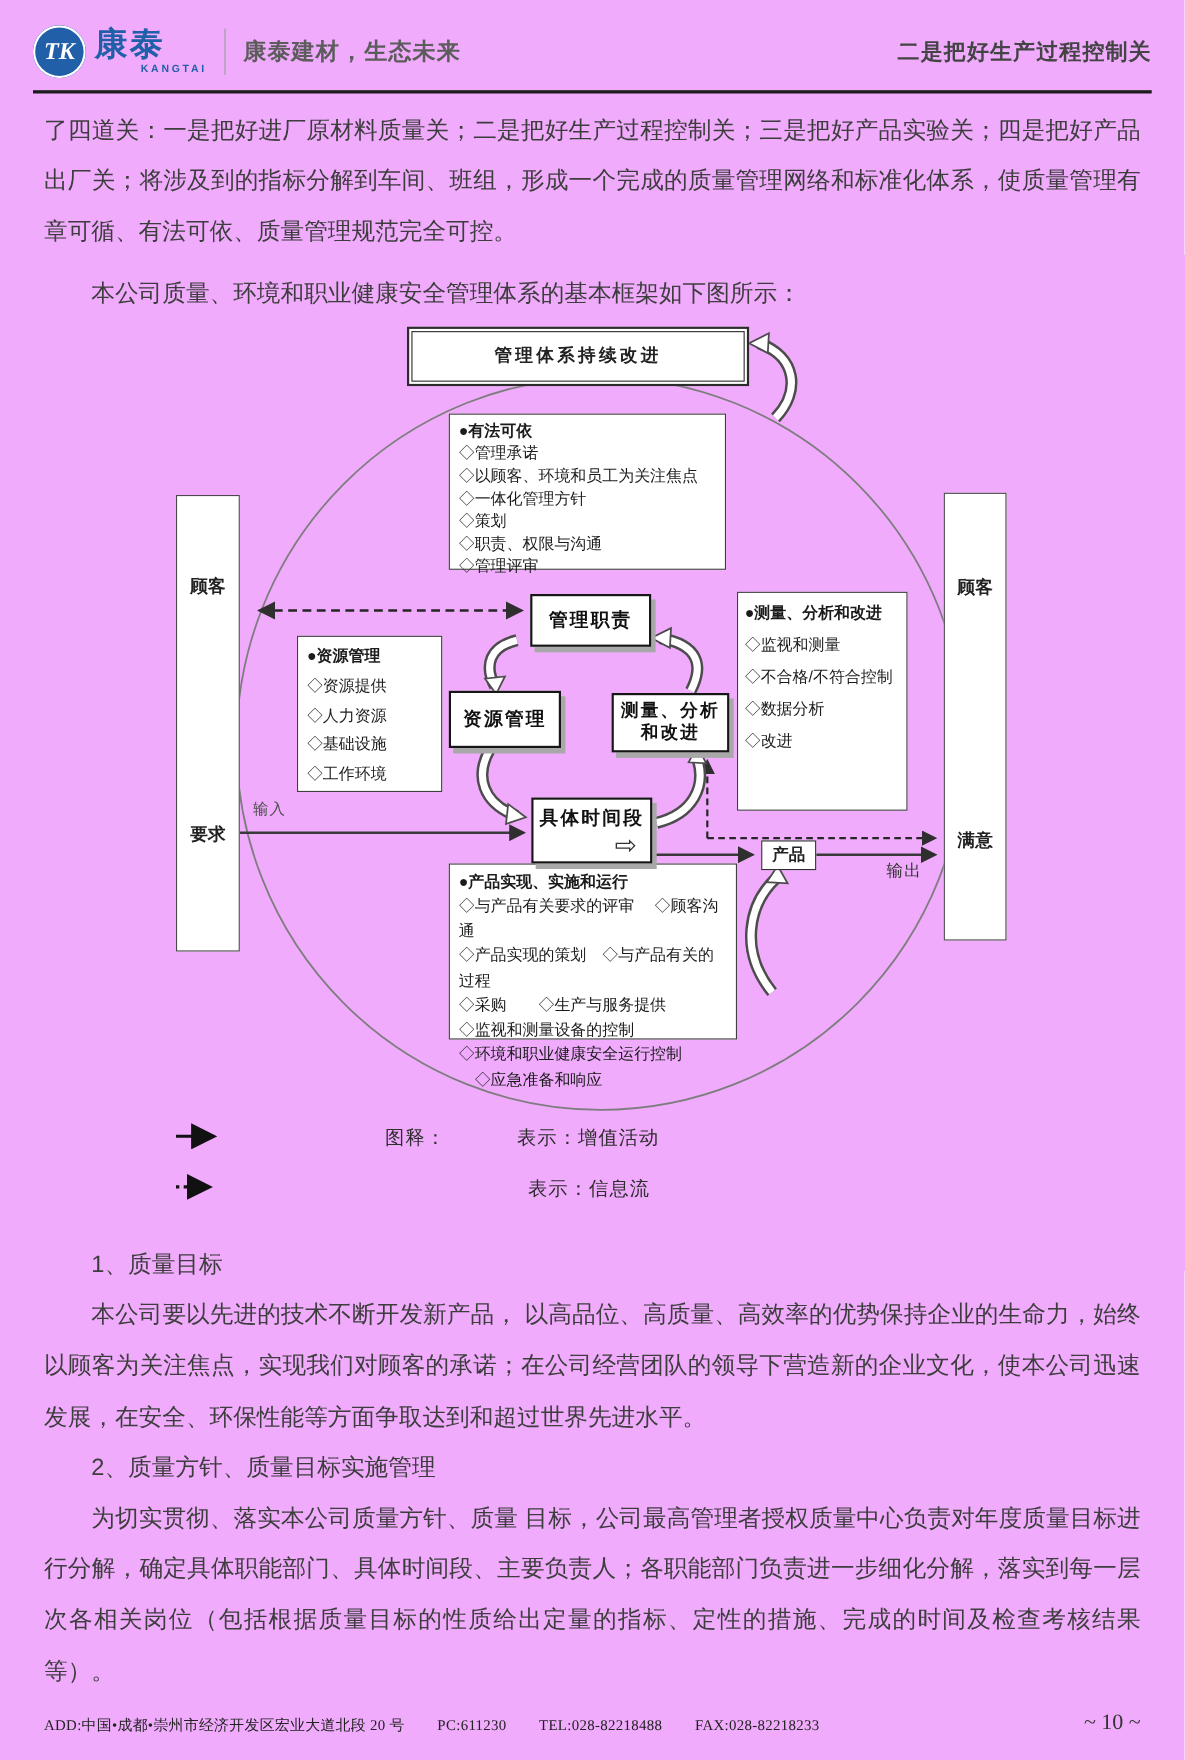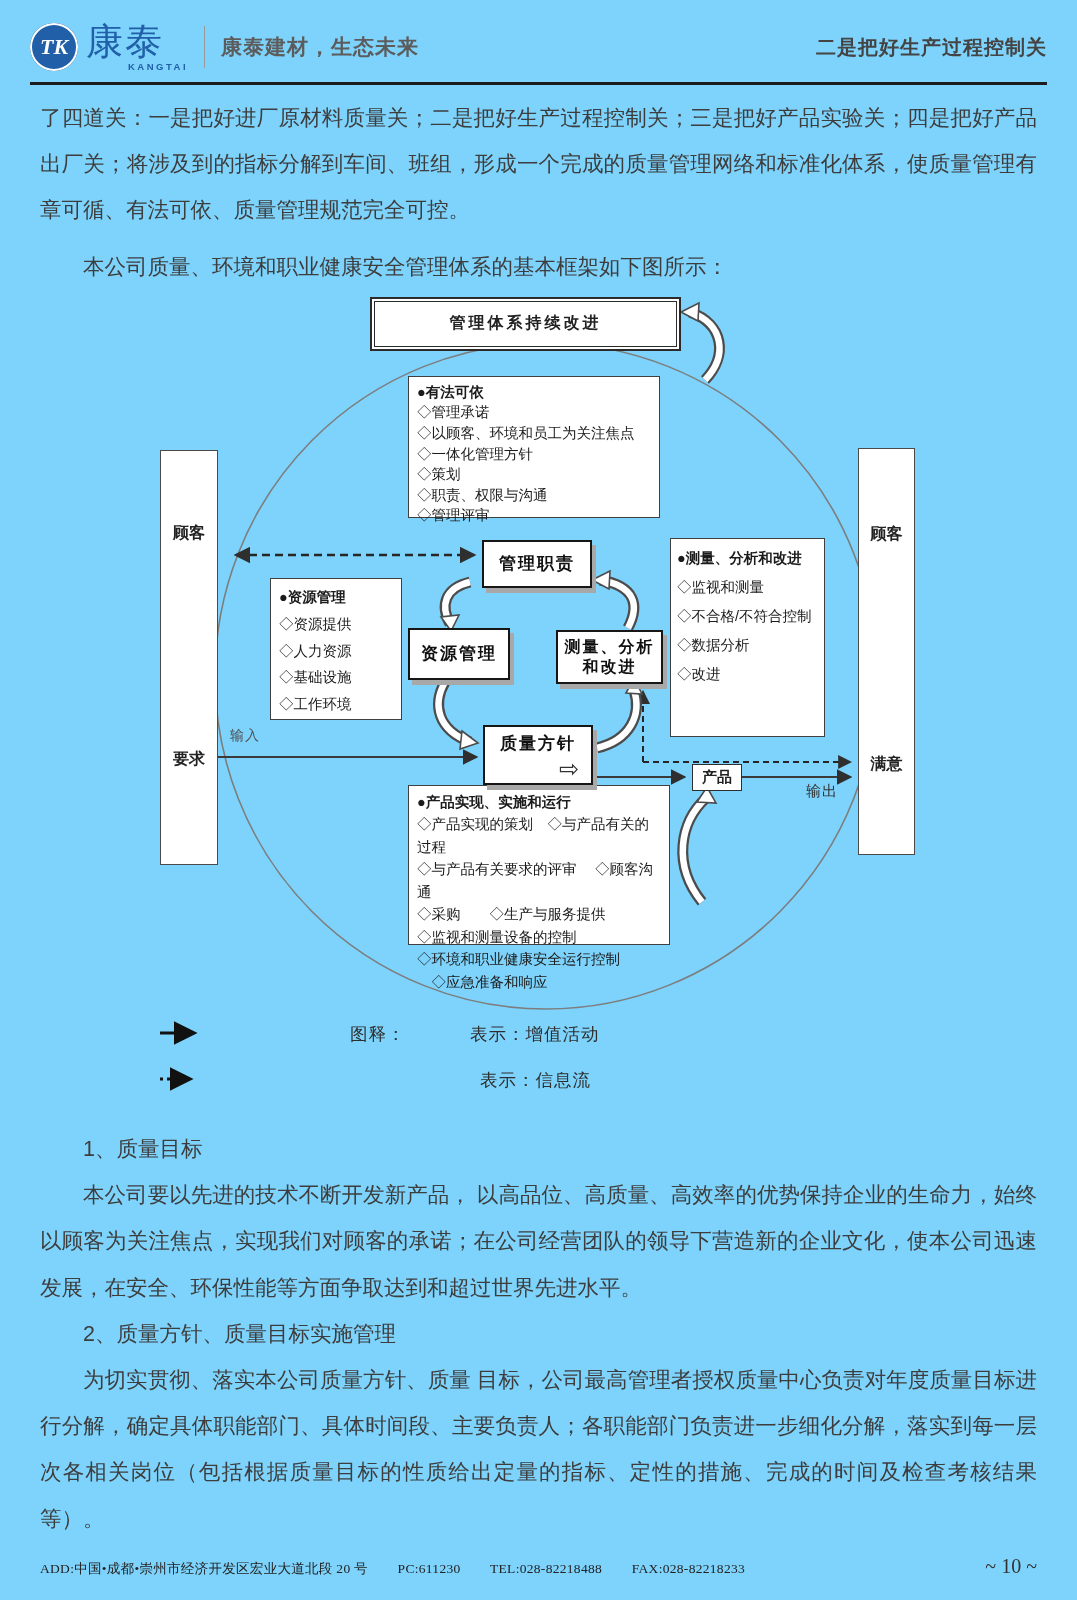--- a/index.html
+++ b/index.html
@@ -3,7 +3,7 @@
 <meta charset="utf-8">
 <style>
   html,body{margin:0;padding:0;background:#ffffff;}
-  .page{position:relative;width:1077px;height:1600px;background:#7dd3fc;overflow:hidden;
+  .page{position:relative;width:1077px;height:1600px;background:#f0abfc;overflow:hidden;
         font-family:"Liberation Sans", sans-serif;color:#3c3c3c;}
 
   

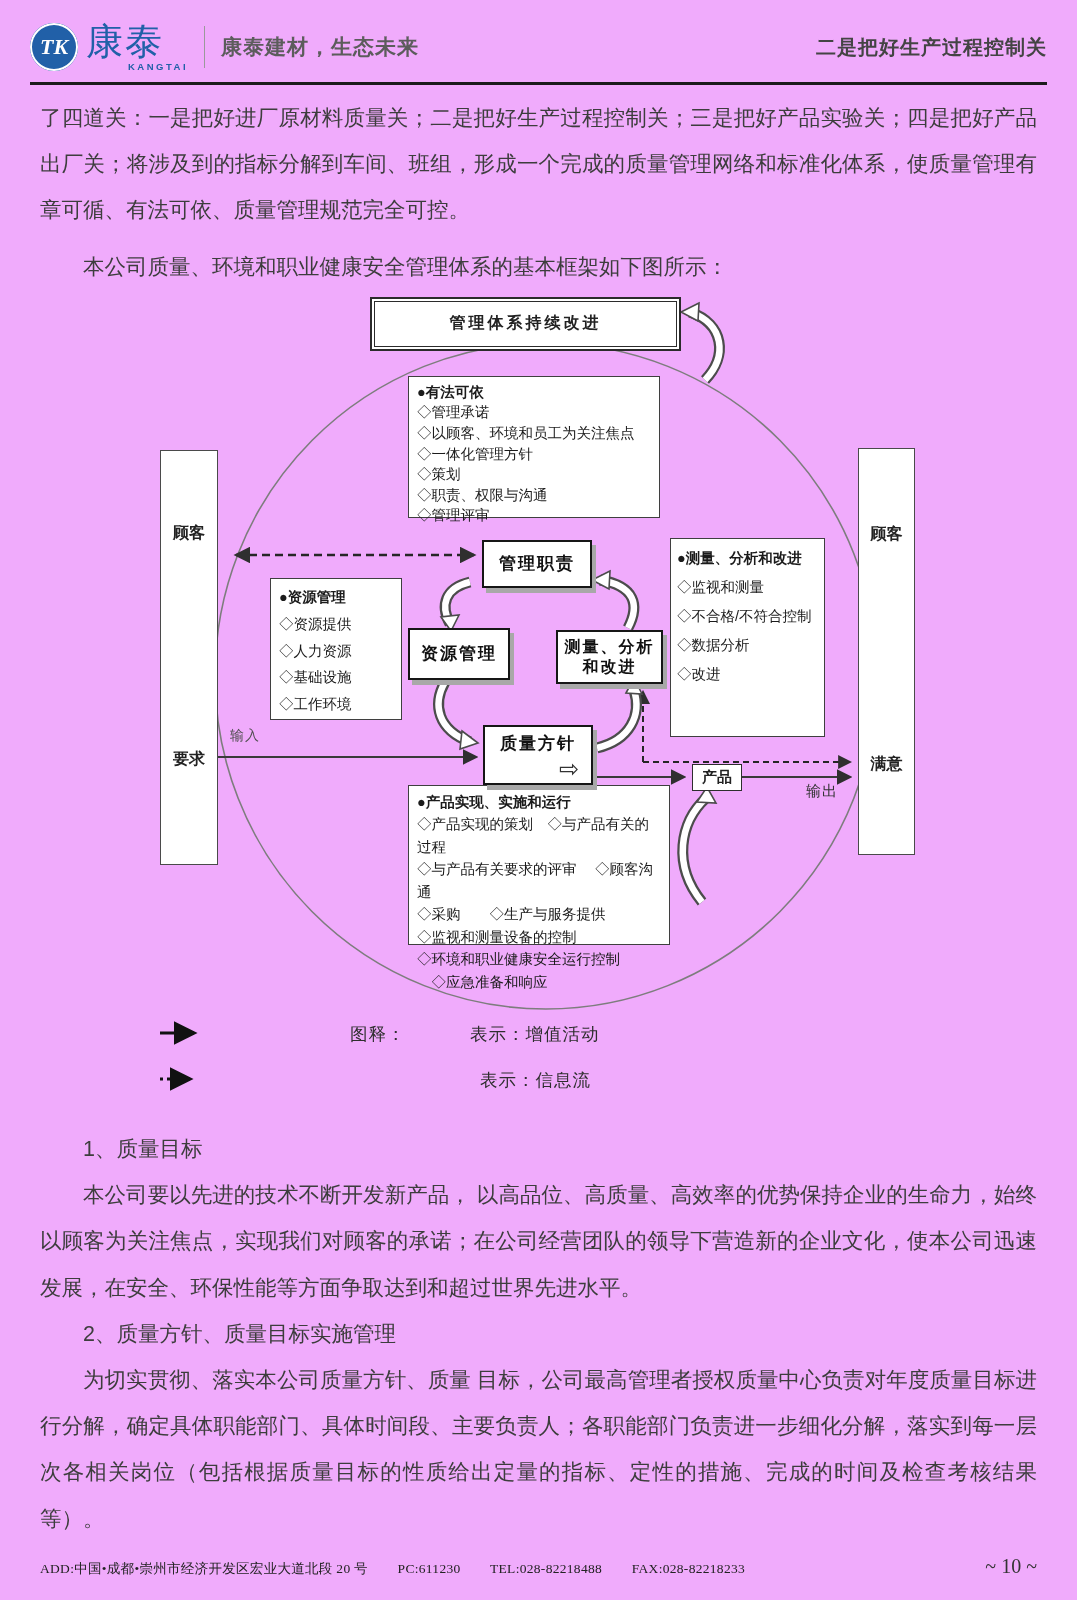--- a/index.html
+++ b/index.html
@@ -15,7 +15,7 @@
                font-family:"Liberation Serif", serif;font-style:italic;font-weight:bold;
                font-size:22px;box-shadow:inset 0 0 0 2px #fff, inset 0 0 0 4px #2160a8;}
   .logo-text{margin-left:8px;line-height:1;}
-  .logo-cn{color:#2160a8;font-weight:normal;font-size:37px;letter-spacing:2px;}
+  .logo-cn{color:#2160a8;font-weight:bold;font-size:30px;letter-spacing:2px;}
   .logo-en{color:#2160a8;font-size:9.5px;font-weight:bold;letter-spacing:2.5px;margin-top:2px;margin-left:42px;}
   .hdr-divider{width:1px;height:42px;background:#9a9a9a;margin:0 16px;}
   .tagline{font-size:21px;color:#5c5c5c;font-weight:600;letter-spacing:1px;}

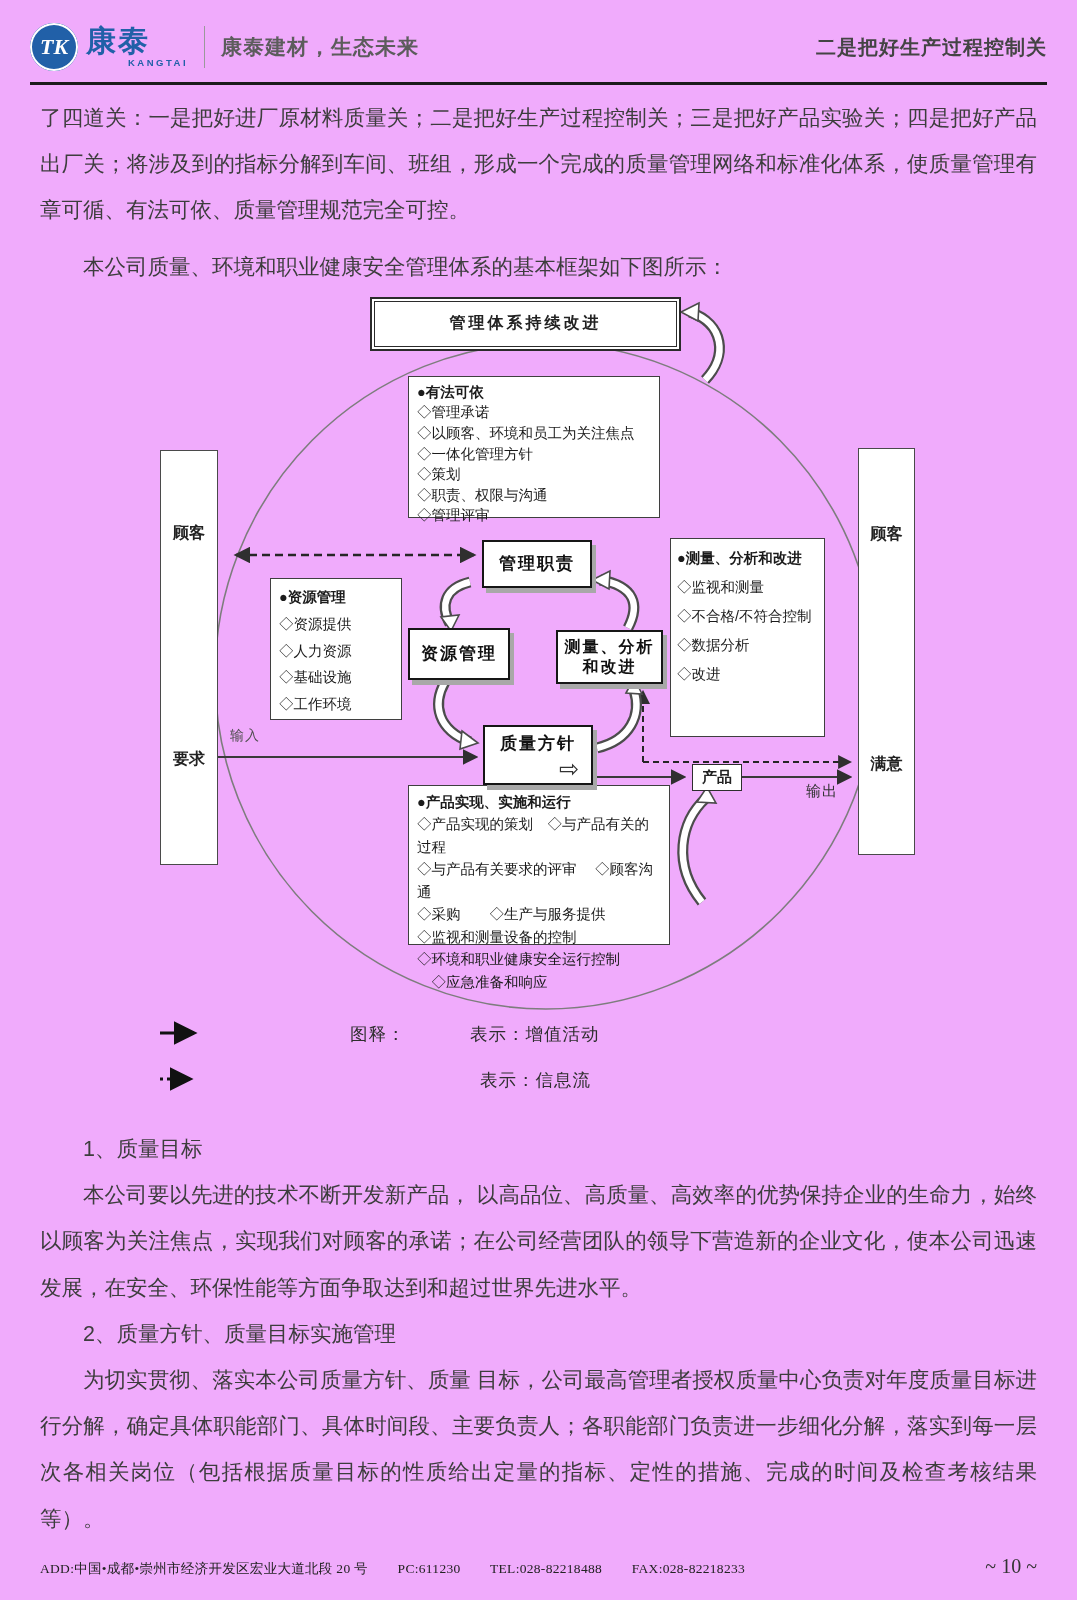--- a/index.html
+++ b/index.html
@@ -193,7 +193,7 @@
       <span>和改进</span>
     </div>
     <div class="fig-el core" style="left:483px;top:435px;width:110px;height:60px;justify-content:flex-start;padding-top:6px;">
-      <span>质量方针</span>
+      <span>具体时间段</span>
       <span class="pbox-arrow">⇨</span>
     </div>
     <div class="fig-el" style="left:692px;top:474px;width:50px;height:27px;background:#fff;border:1.5px solid #2e2e2e;display:flex;align-items:center;justify-content:center;font-size:15px;font-weight:700;color:#222;">

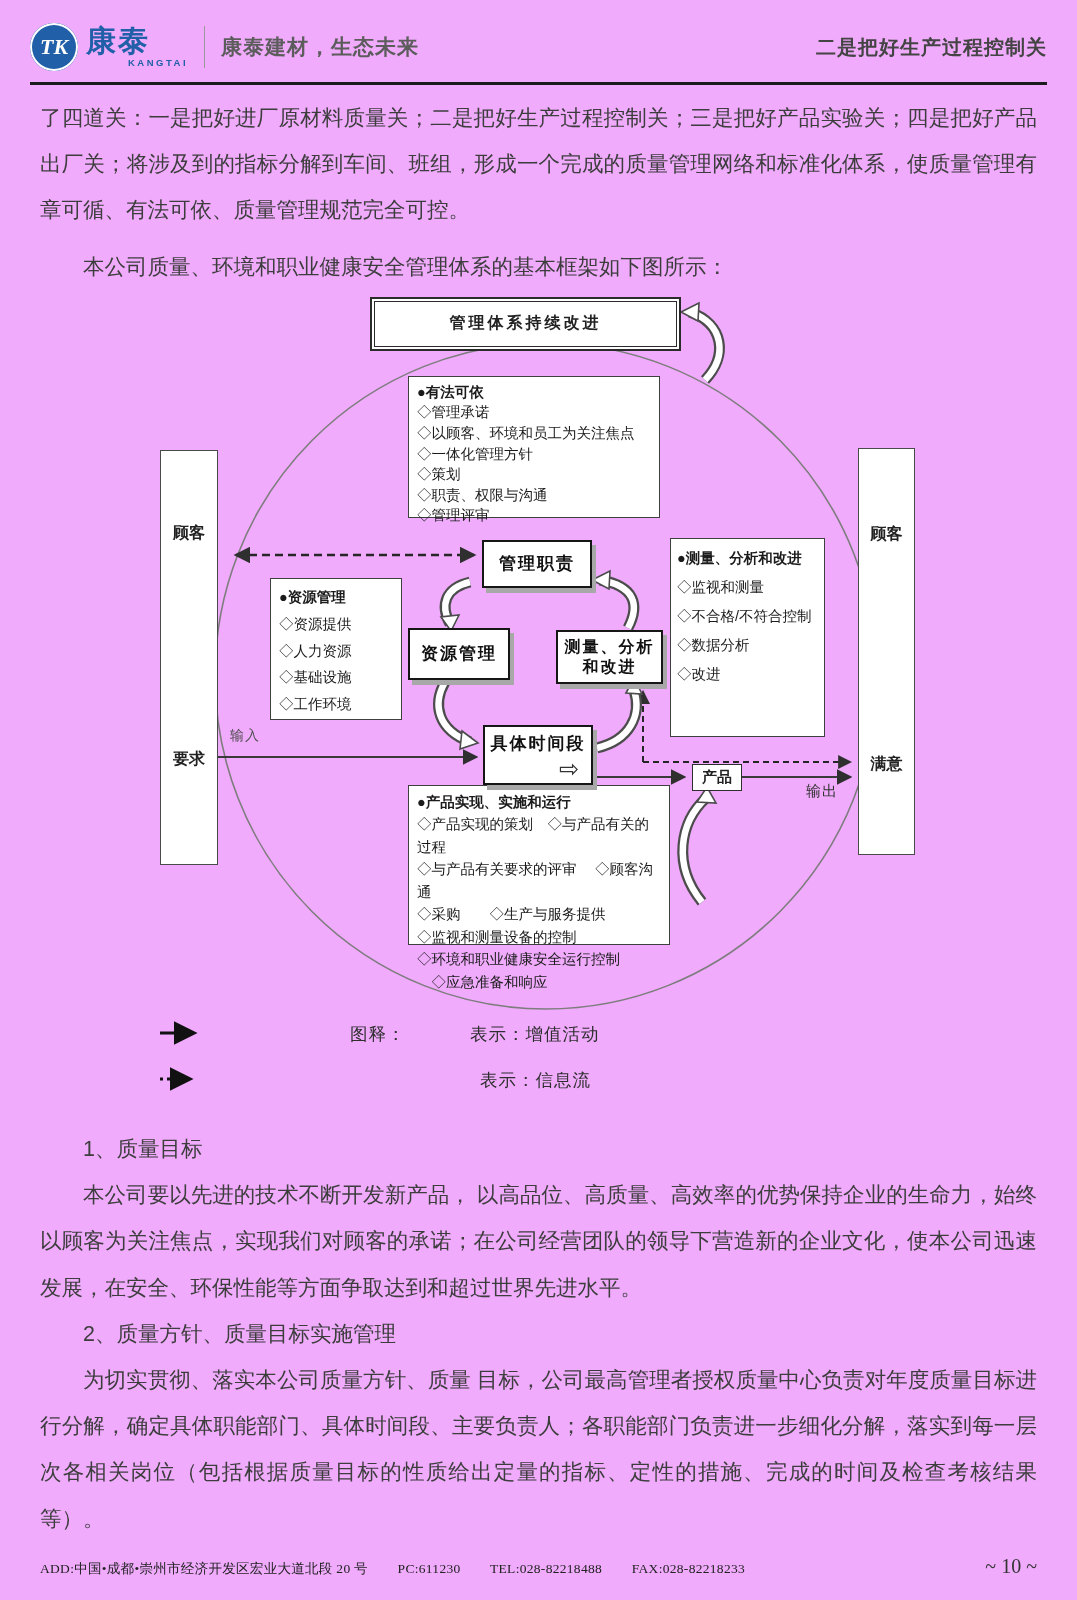--- a/index.html
+++ b/index.html
@@ -174,8 +174,8 @@
 
     <div class="fig-el lbox" style="left:408px;top:495px;width:262px;height:160px;line-height:1.55;">
       <div class="lb-title">●产品实现、实施和运行</div>
+      <div>◇与产品有关要求的评审　 ◇顾客沟通</div>
       <div>◇产品实现的策划　◇与产品有关的过程</div>
-      <div>◇与产品有关要求的评审　 ◇顾客沟通</div>
       <div>◇采购　　◇生产与服务提供</div>
       <div>◇监视和测量设备的控制</div>
       <div>◇环境和职业健康安全运行控制</div>

